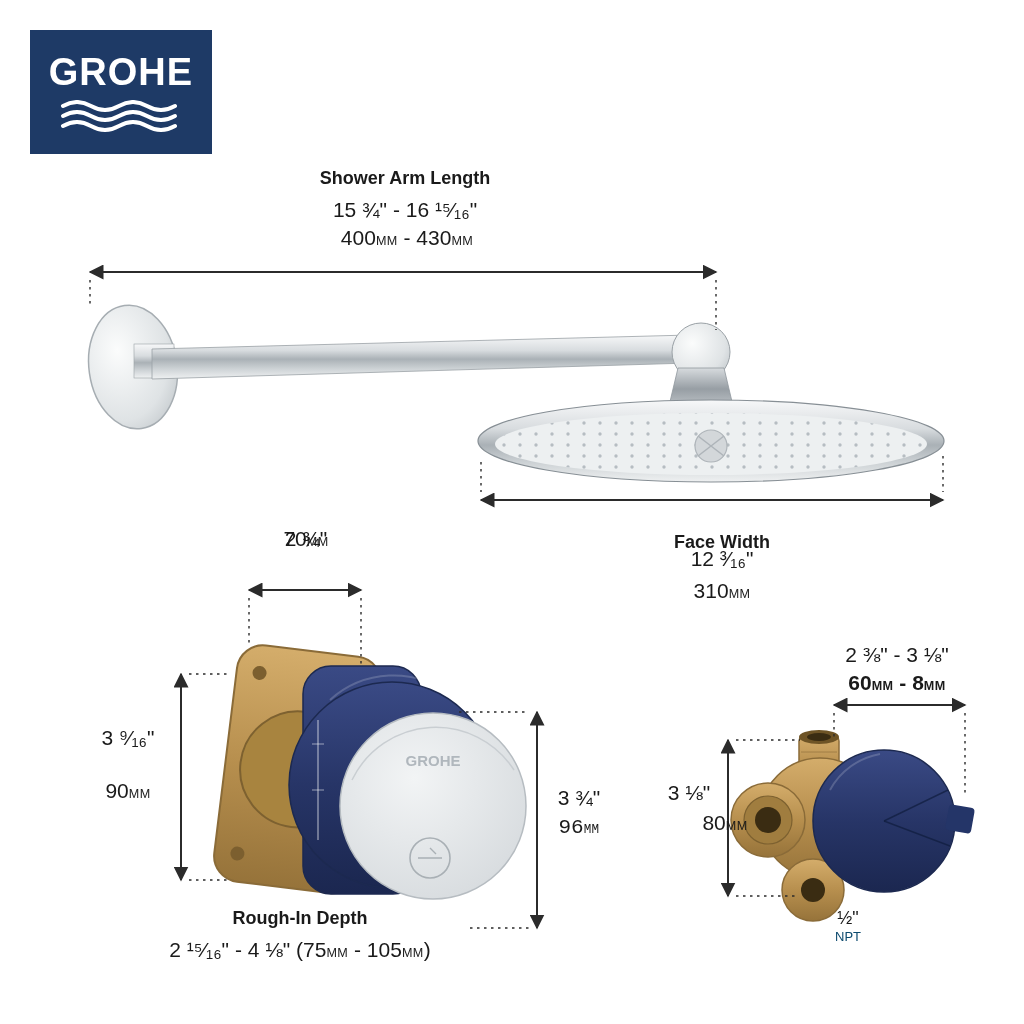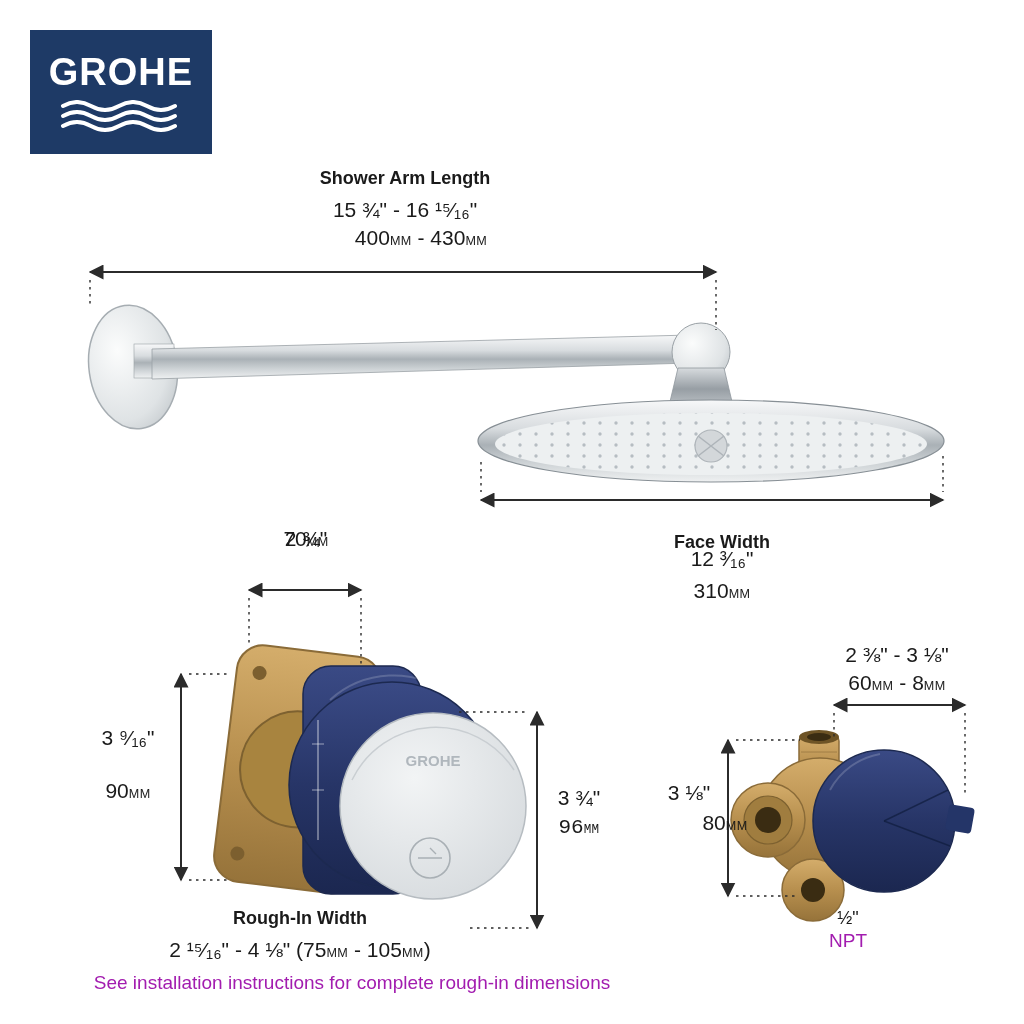--- a/index.html
+++ b/index.html
@@ -163,7 +163,7 @@
 
   <div class="txt h" style="left:405px;top:168px;">Shower Arm Length</div>
   <div class="txt dim" style="left:405px;top:198px;">15 ¾" - 16 ¹⁵⁄₁₆"</div>
-  <div class="txt dim mmtext" style="left:421px;top:226px;">400<span class="mm">MM</span> - 430<span class="mm">MM</span></div>
+  <div class="txt dim mmtext" style="left:407px;top:226px;">400<span class="mm">MM</span> - 430<span class="mm">MM</span></div>
 
   <div class="txt h" style="left:722px;top:532px;">Face Width</div>
   <div class="txt dim" style="left:722px;top:547px;">12 ³⁄₁₆"</div>

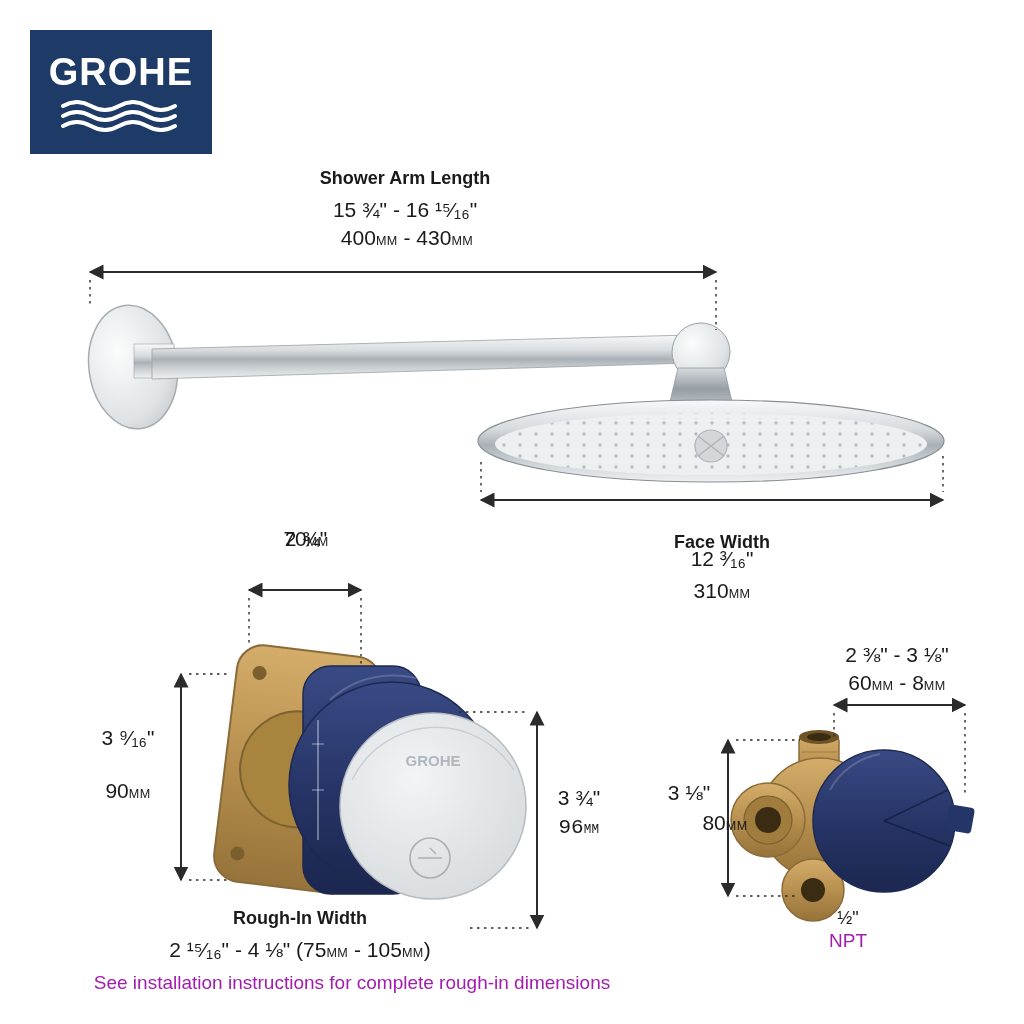--- a/index.html
+++ b/index.html
@@ -183,7 +183,7 @@
   <div class="txt note" style="left:352px;top:972px;">See installation instructions for complete rough-in dimensions</div>
 
   <div class="txt dim" style="left:897px;top:643px;">2 ⅜" - 3 ⅛"</div>
-  <div class="txt dim mmtext" style="left:897px;top:671px;">60<span class="mm">MM</span> - 8<span class="mm">MM</span></div>
+  <div class="txt dim mmtext" style="left:897px;top:671px;font-weight:bold;">60<span class="mm">MM</span> - 8<span class="mm">MM</span></div>
 
   <div class="txt dim" style="left:689px;top:781px;">3 ⅛"</div>
   <div class="txt dim mmtext" style="left:689px;top:811px;margin-left:36px;">80<span class="mm">MM</span></div>

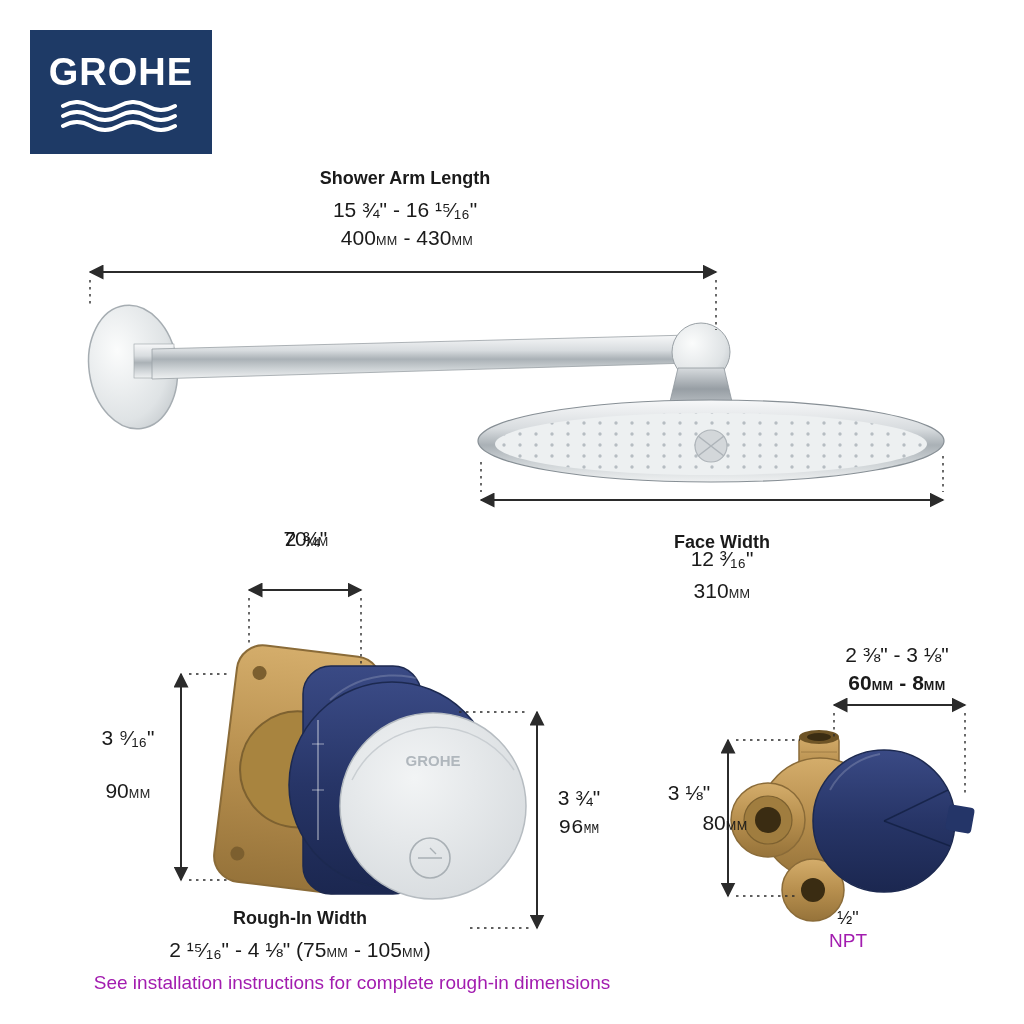--- a/index.html
+++ b/index.html
@@ -178,7 +178,7 @@
   <div class="txt dim" style="left:579px;top:786px;">3 ¾"</div>
   <div class="txt dim mmtext" style="left:579px;top:816px;font-family:Liberation Mono, monospace;">96<span class="mm">MM</span></div>
 
-  <div class="txt h" style="left:300px;top:908px;">Rough-In Width</div>
+  <div class="txt h" style="left:300px;top:908px;">Rough-In Depth</div>
   <div class="txt dim mmtext" style="left:300px;top:938px;">2 ¹⁵⁄₁₆" - 4 ⅛" (75<span class="mm">MM</span> - 105<span class="mm">MM</span>)</div>
   <div class="txt note" style="left:352px;top:972px;">See installation instructions for complete rough-in dimensions</div>
 

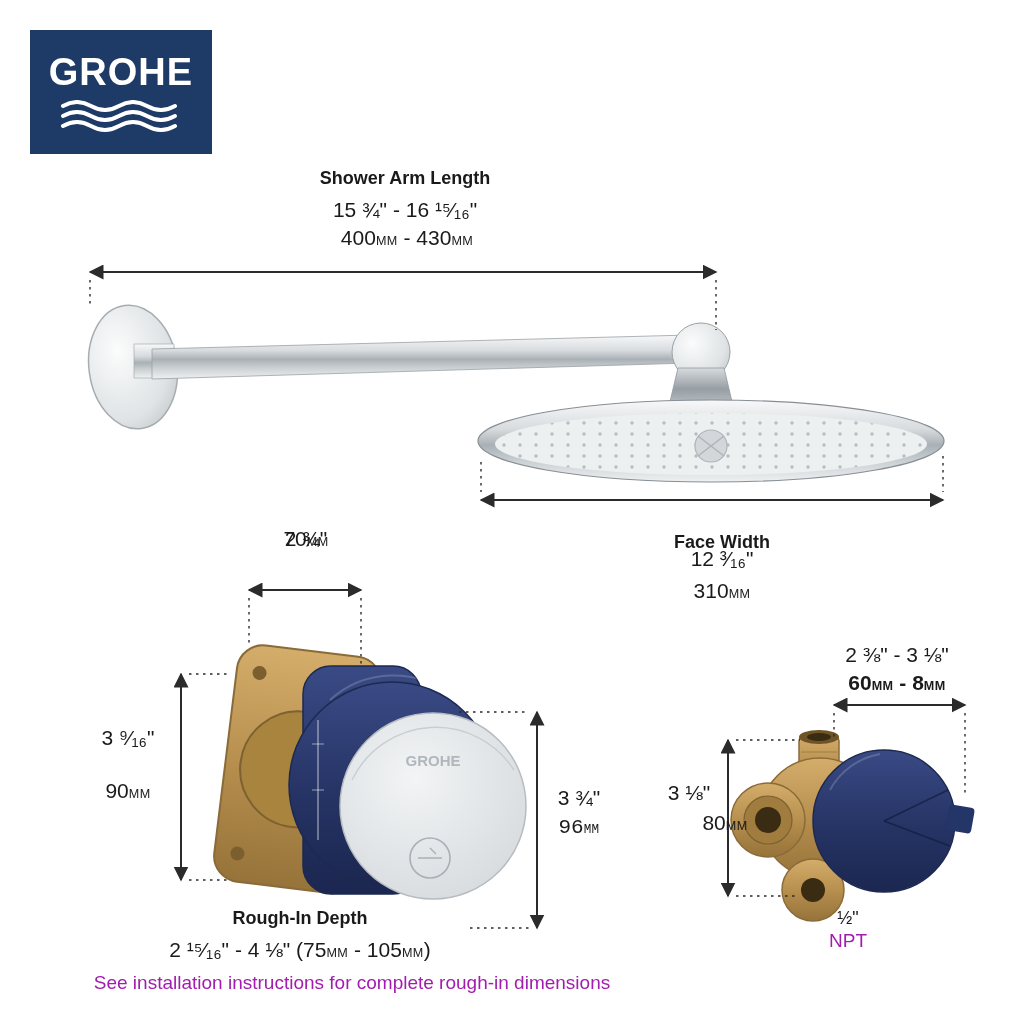--- a/index.html
+++ b/index.html
@@ -9,7 +9,7 @@
   .h{font-weight:bold;font-size:18px;}
   .dim{font-size:21px;}
   .dim-sm{font-size:18px;}
-  .note{font-size:19px;color:#a21caf;}
+  .note{font-size:13px;color:#0c4a6e;}
   .mm{font-size:0.6em;letter-spacing:.4px;}
   .logo{position:absolute;left:30px;top:30px;width:182px;height:124px;background:#1e3a66;
         display:flex;flex-direction:column;align-items:center;justify-content:center;gap:6px;}

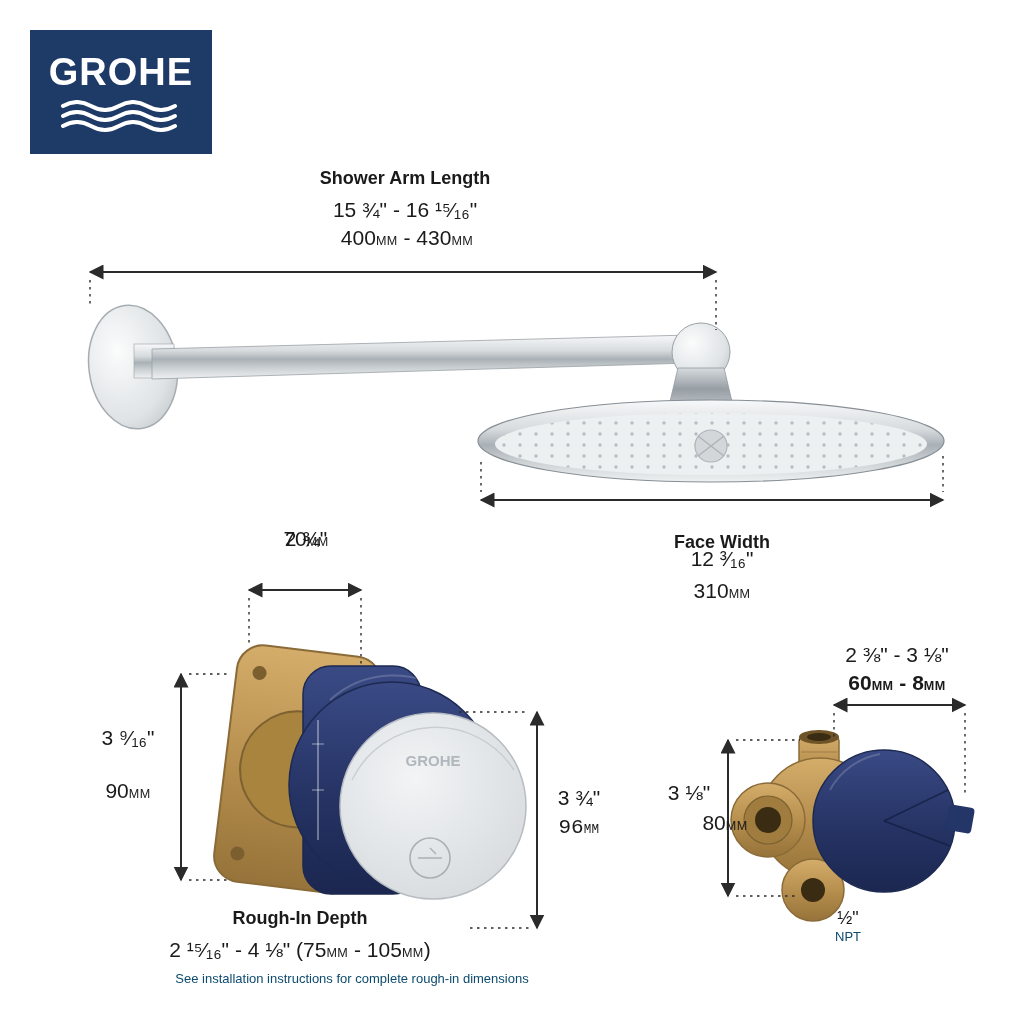--- a/index.html
+++ b/index.html
@@ -180,7 +180,6 @@
 
   <div class="txt h" style="left:300px;top:908px;">Rough-In Depth</div>
   <div class="txt dim mmtext" style="left:300px;top:938px;">2 ¹⁵⁄₁₆" - 4 ⅛" (75<span class="mm">MM</span> - 105<span class="mm">MM</span>)</div>
-  <div class="txt note" style="left:352px;top:972px;">See installation instructions for complete rough-in dimensions</div>
 
   <div class="txt dim" style="left:897px;top:643px;">2 ⅜" - 3 ⅛"</div>
   <div class="txt dim mmtext" style="left:897px;top:671px;font-weight:bold;">60<span class="mm">MM</span> - 8<span class="mm">MM</span></div>

